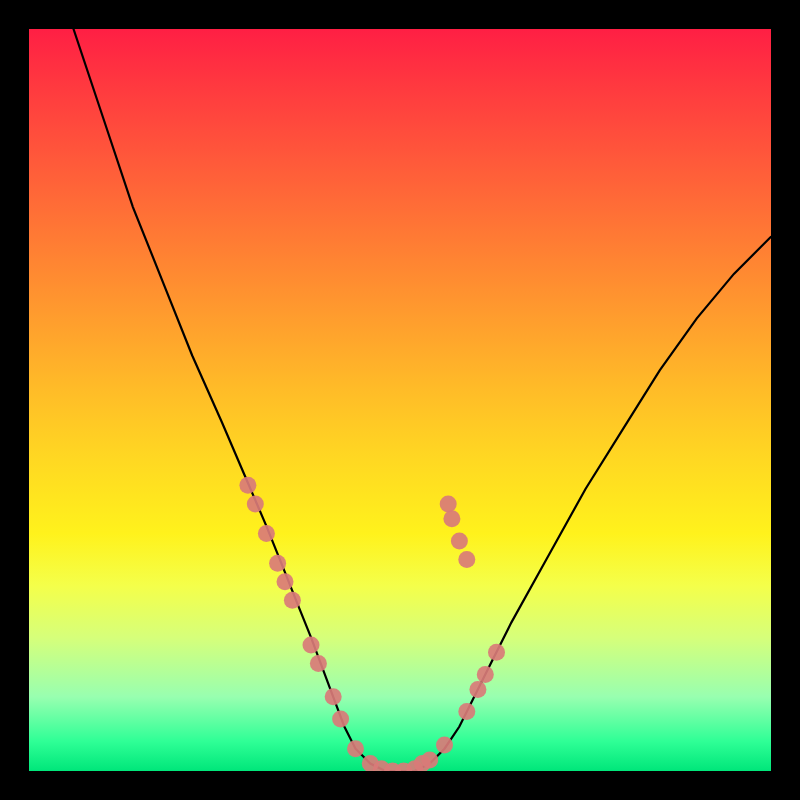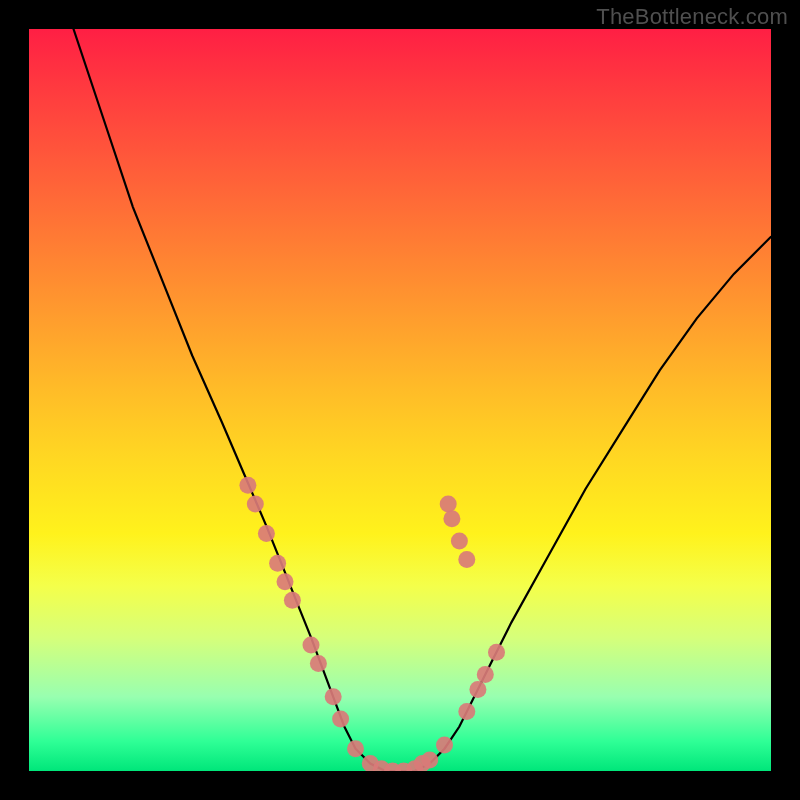--- a/index.html
+++ b/index.html
@@ -96,7 +96,6 @@
         </g>
     </svg>
   </div>
-  <div class="watermark">TheBottleneck.com</div>
 </div>
 
 </body></html>

